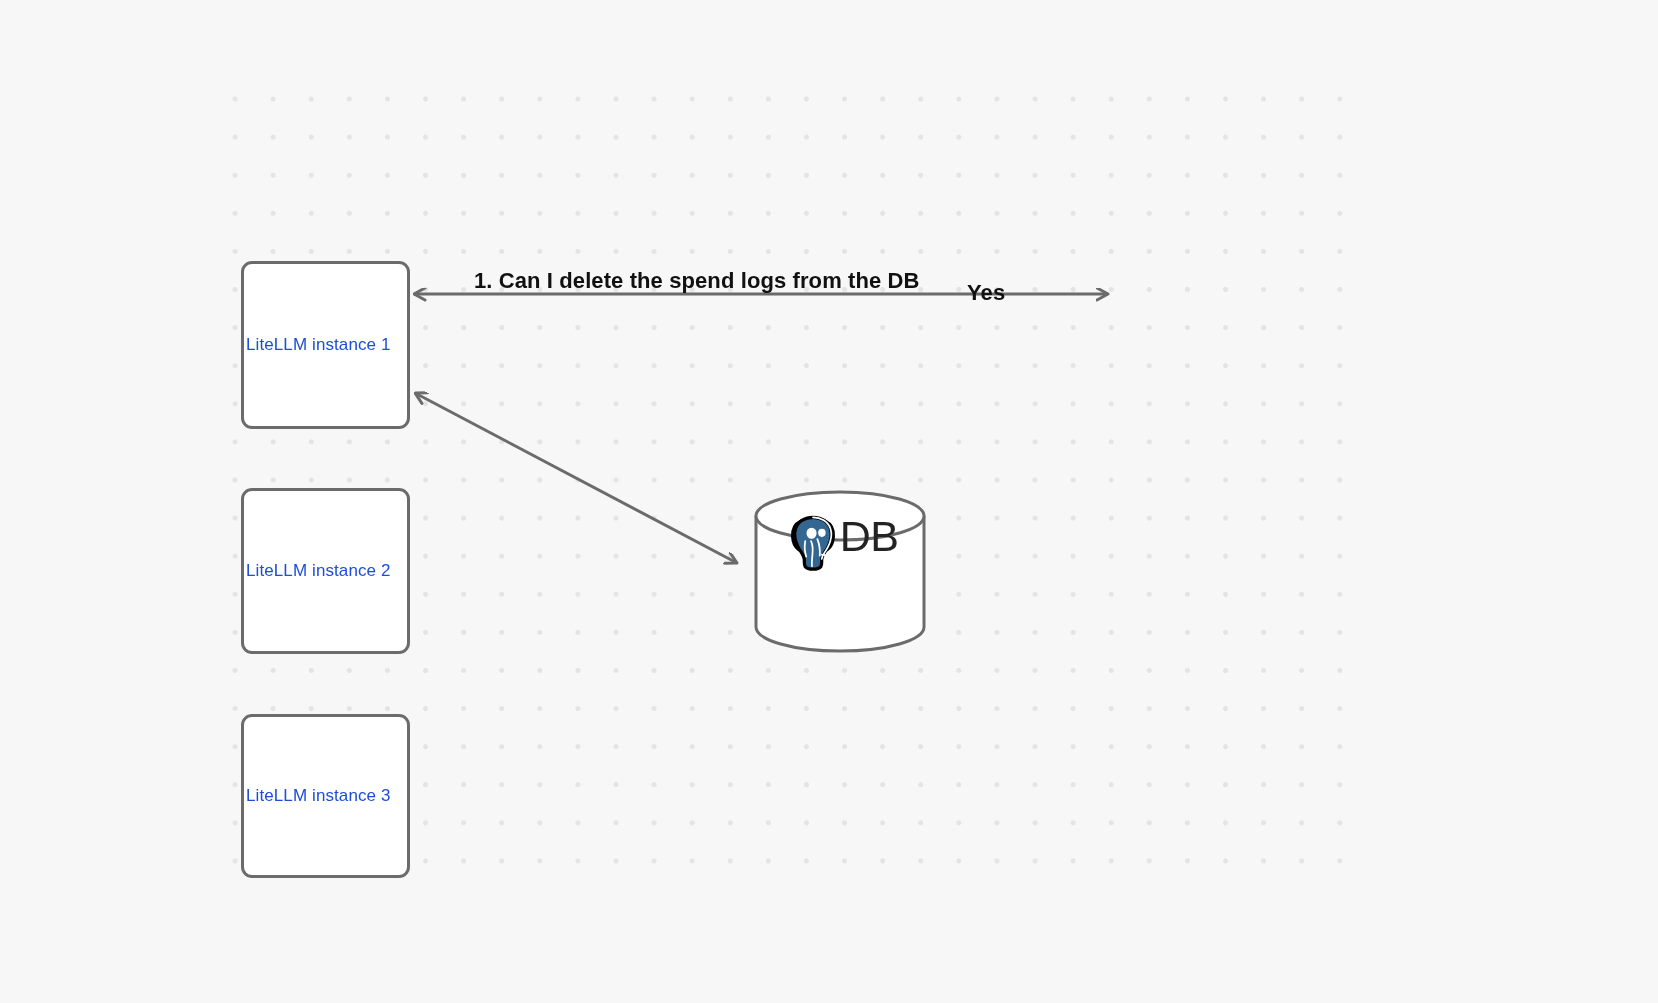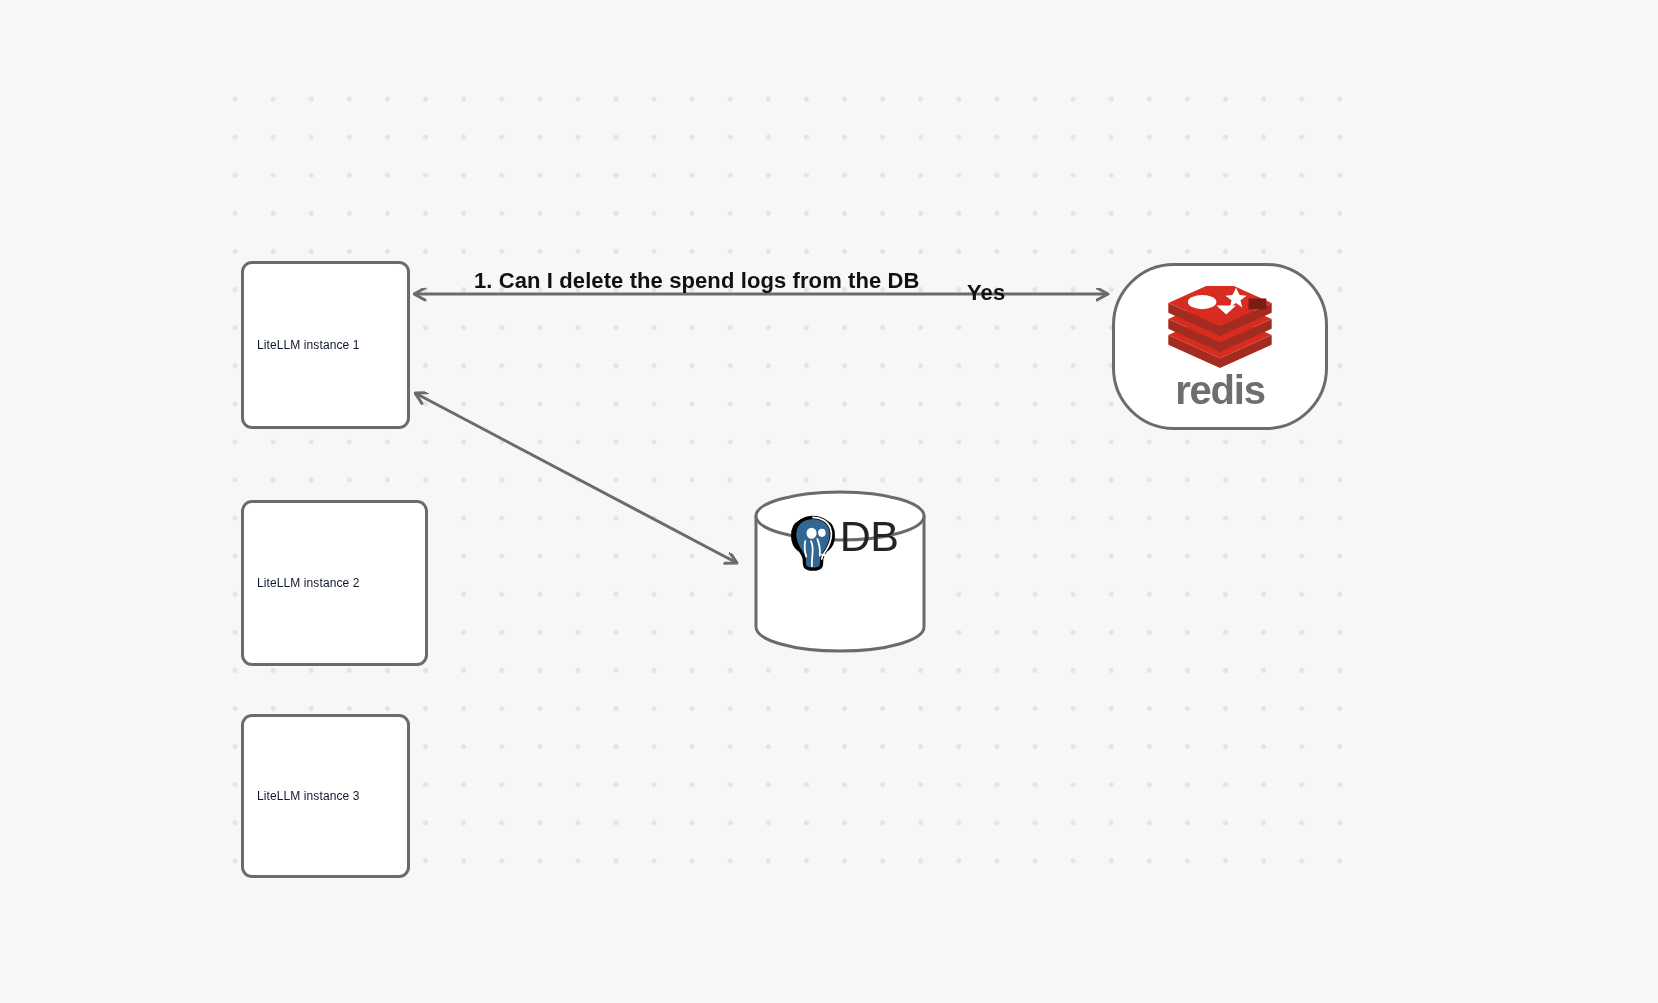--- a/index.html
+++ b/index.html
@@ -34,9 +34,9 @@
     justify-content:flex-start;
   }
   .node-box .node-label{
-    font-size:12px;
-    color:#0f172a;
-    padding-left:13px;
+    font-size:17px;
+    color:#1d4ed8;
+    padding-left:2px;
     letter-spacing:.1px;
     white-space:nowrap;
   }

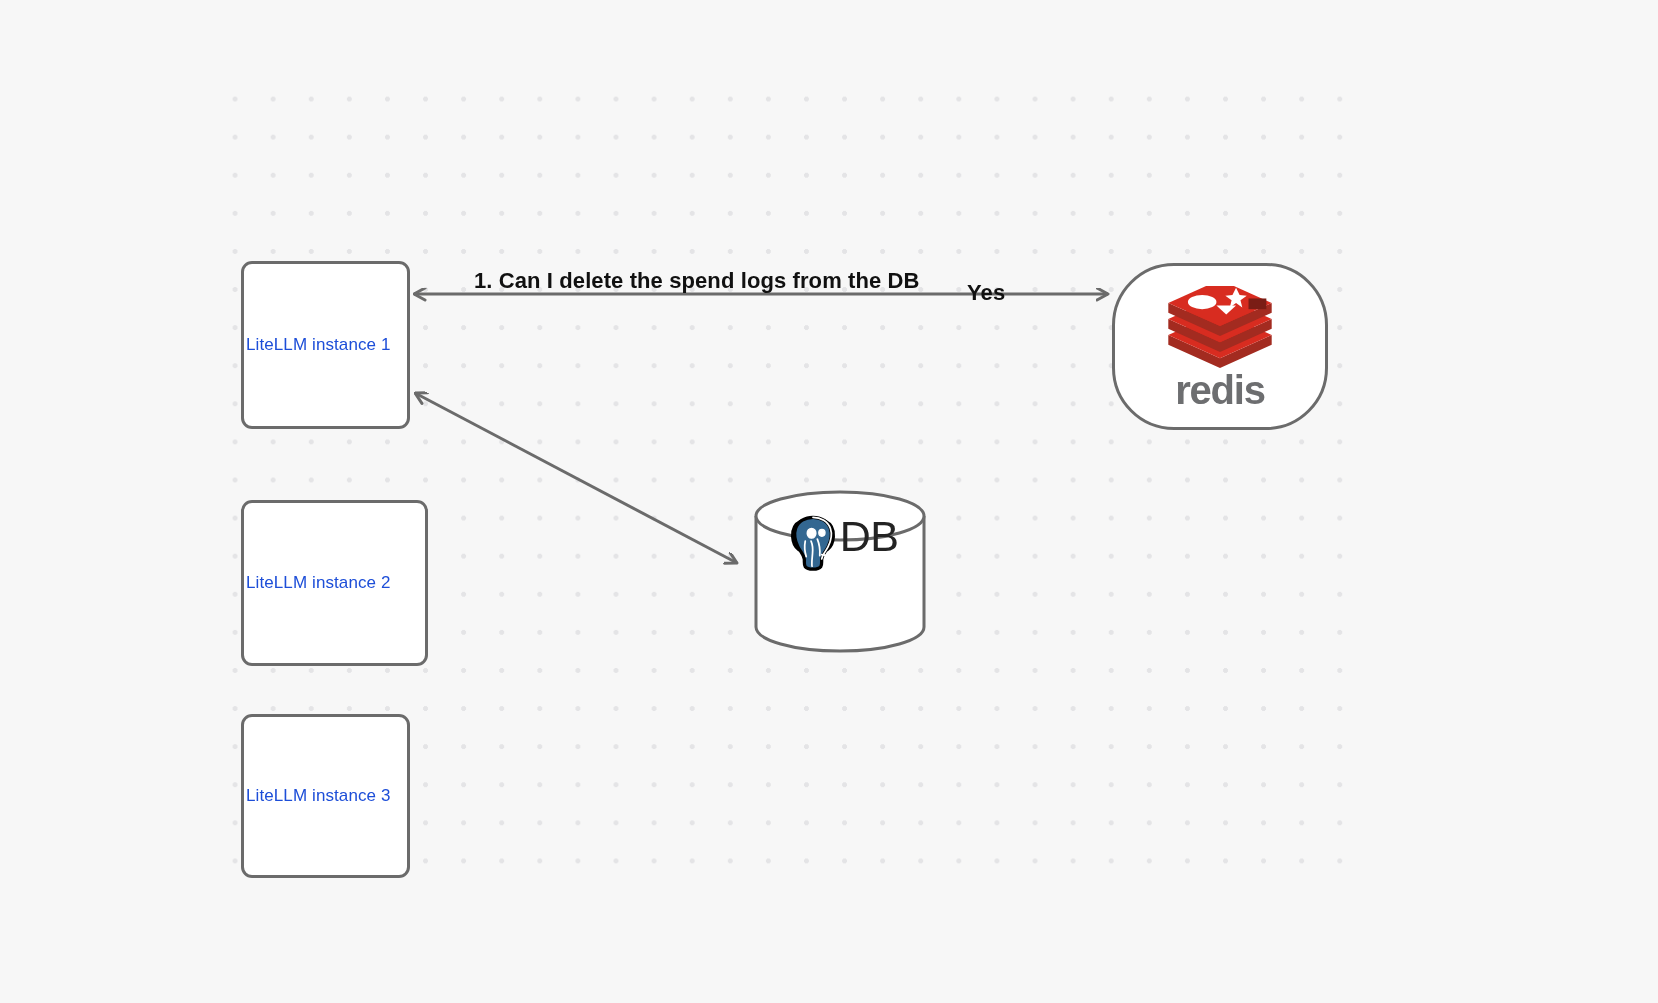--- a/index.html
+++ b/index.html
@@ -124,27 +124,6 @@
     <span class="node-label">LiteLLM instance 3</span>
   </div>
 
-  <div id="redis-node">
-    <div id="redis-logo-wrap">
-      <svg width="108" height="82" viewBox="0 0 120 92" xmlns="http://www.w3.org/2000/svg">
-
-        <path d="M60 92 L2 66 L2 55 L60 81 L118 55 L118 66 Z" fill="#a32b20"></path>
-        <path d="M60 81 L2 55 L60 29 L118 55 Z" fill="#d82c20"></path>
-
-        <path d="M60 74 L2 48 L2 37 L60 63 L118 37 L118 48 Z" fill="#a32b20"></path>
-        <path d="M60 63 L2 37 L60 11 L118 37 Z" fill="#d82c20"></path>
-
-        <path d="M60 56 L2 30 L2 19 L60 45 L118 19 L118 30 Z" fill="#a32b20"></path>
-        <path d="M60 45 L2 19 L60 -7 L118 19 Z" fill="#d82c20"></path>
-
-        <ellipse cx="40" cy="18" rx="16" ry="8" fill="#ffffff"></ellipse>
-        <polygon points="78,2 82,10 90,11 83,16 85,24 78,19 71,24 73,16 66,11 74,10" fill="#ffffff"></polygon>
-        <polygon points="56,22 78,22 67,32" fill="#ffffff"></polygon>
-        <polygon points="92,14 112,14 112,26 92,26" fill="#7a1d15"></polygon>
-      </svg>
-      <span id="redis-wordmark">redis</span>
-    </div>
-  </div>
 
   <div id="db-node">
     <svg width="174" height="163" viewBox="0 0 174 163" xmlns="http://www.w3.org/2000/svg" style="position:absolute;left:0;top:0;">

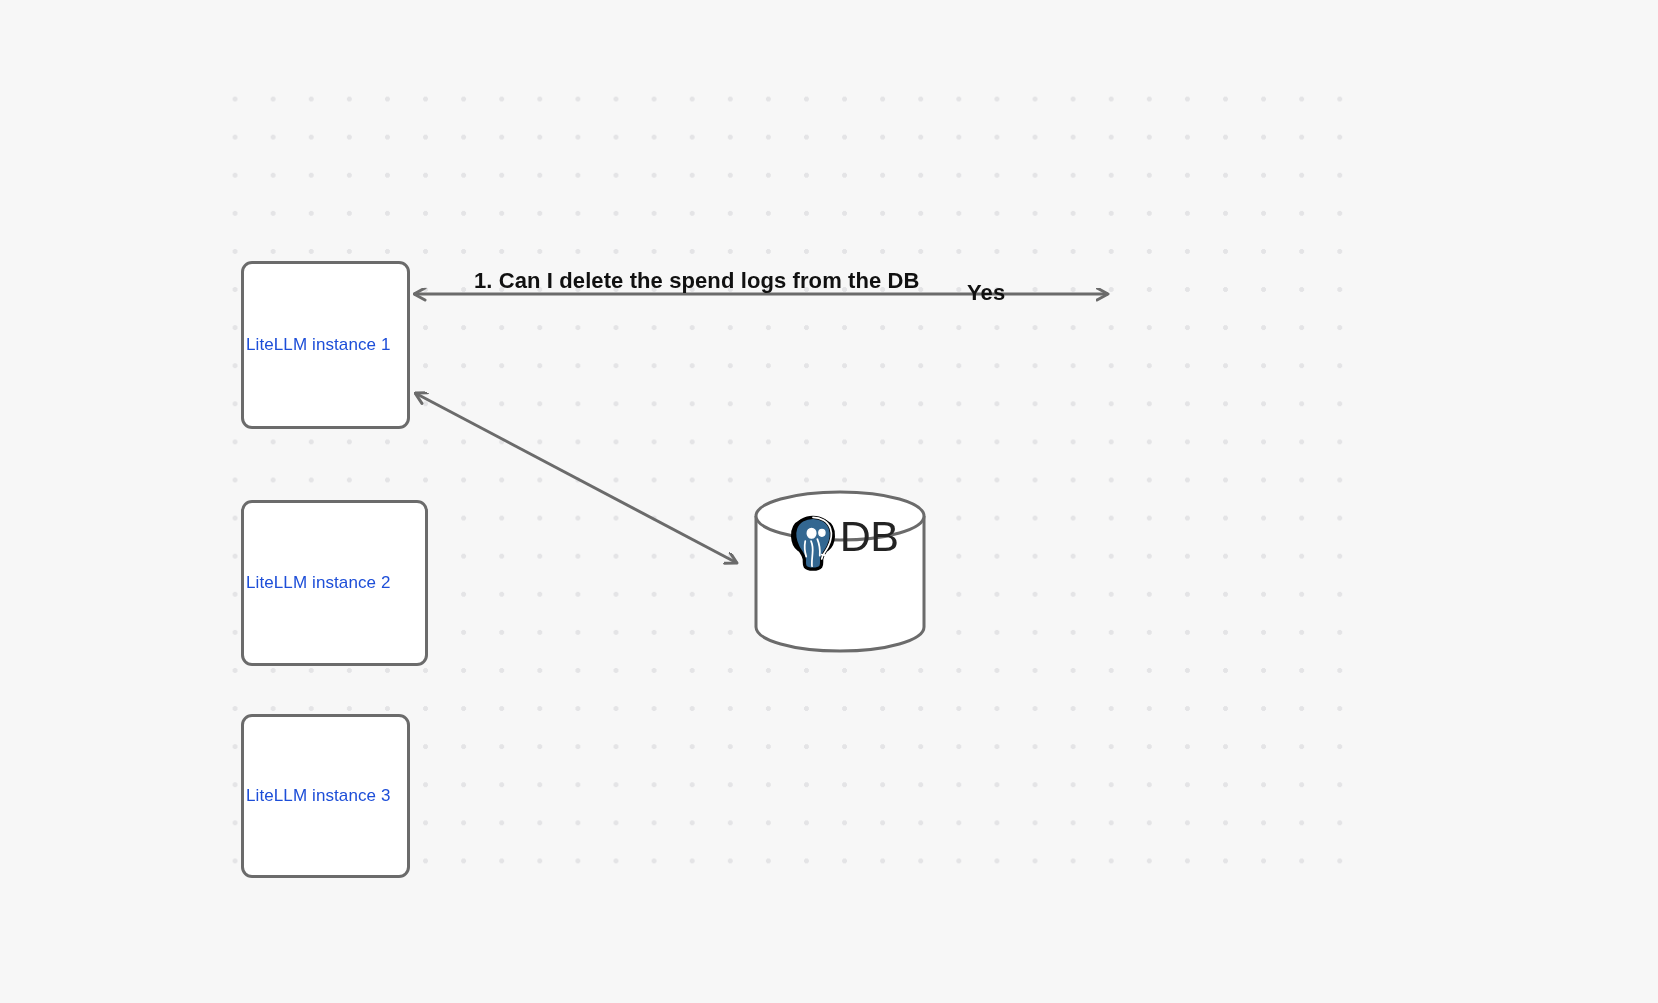--- a/index.html
+++ b/index.html
@@ -41,7 +41,7 @@
     white-space:nowrap;
   }
   #llm1{left:241px;top:261px;width:169px;height:168px;}
-  #llm2{left:241px;top:500px;width:187px;height:166px;}
+  #llm2{left:241px;top:488px;width:169px;height:166px;}
   #llm3{left:241px;top:714px;width:169px;height:164px;}
 
   #redis-node{

